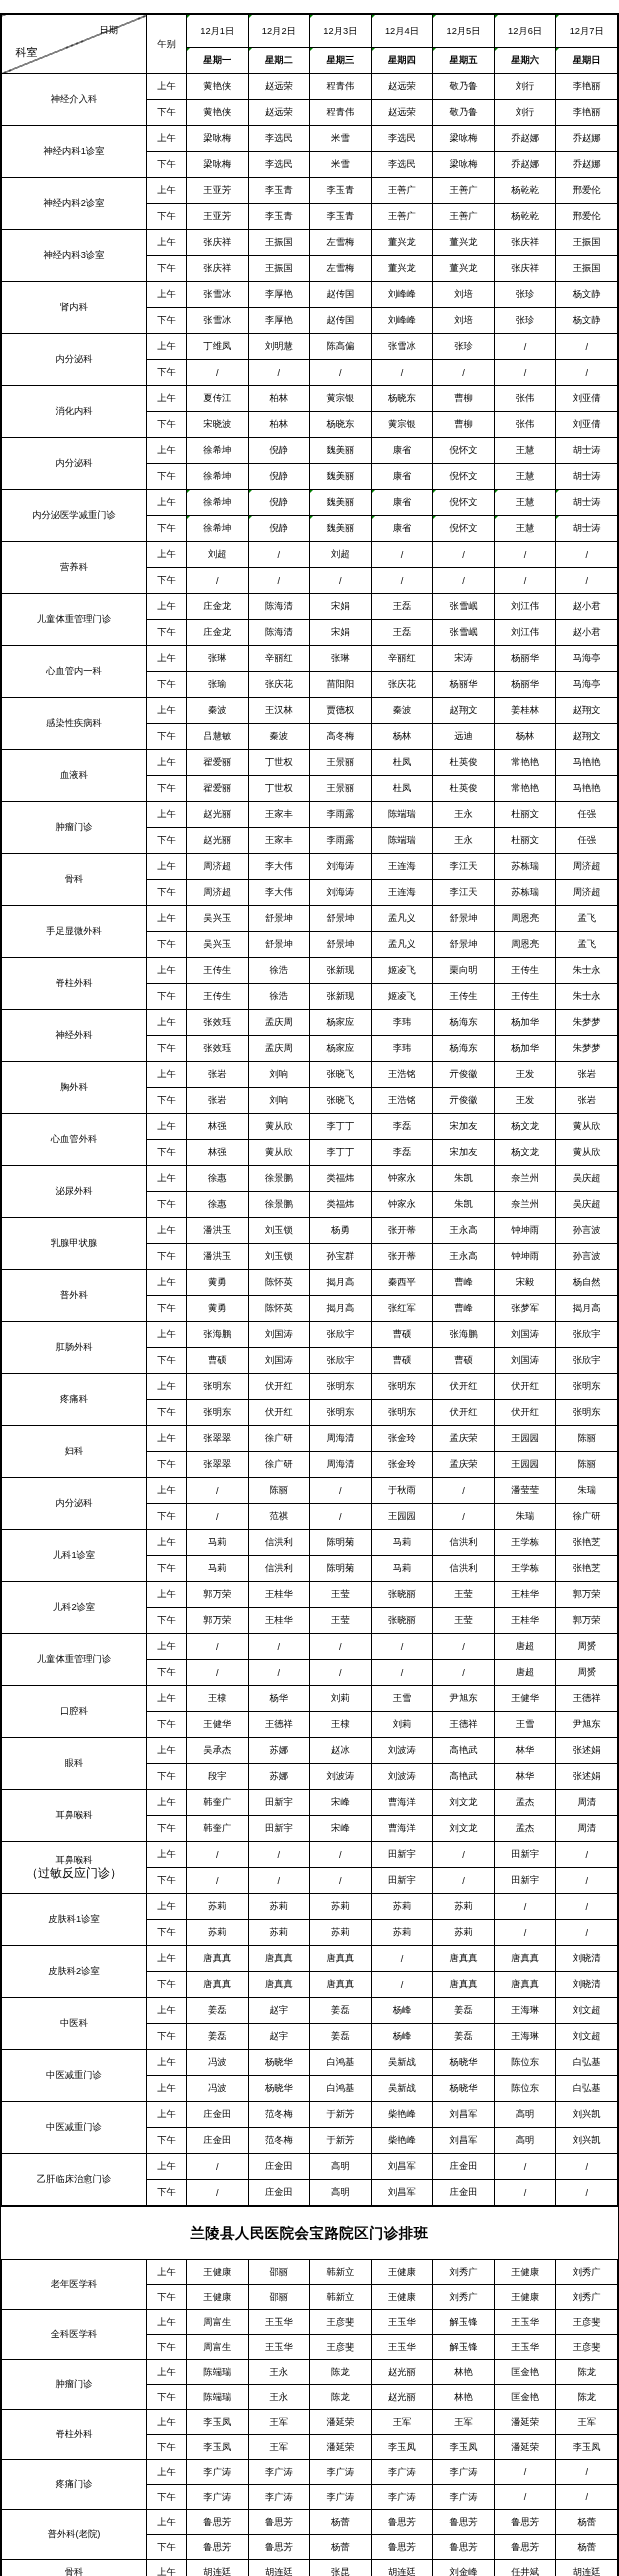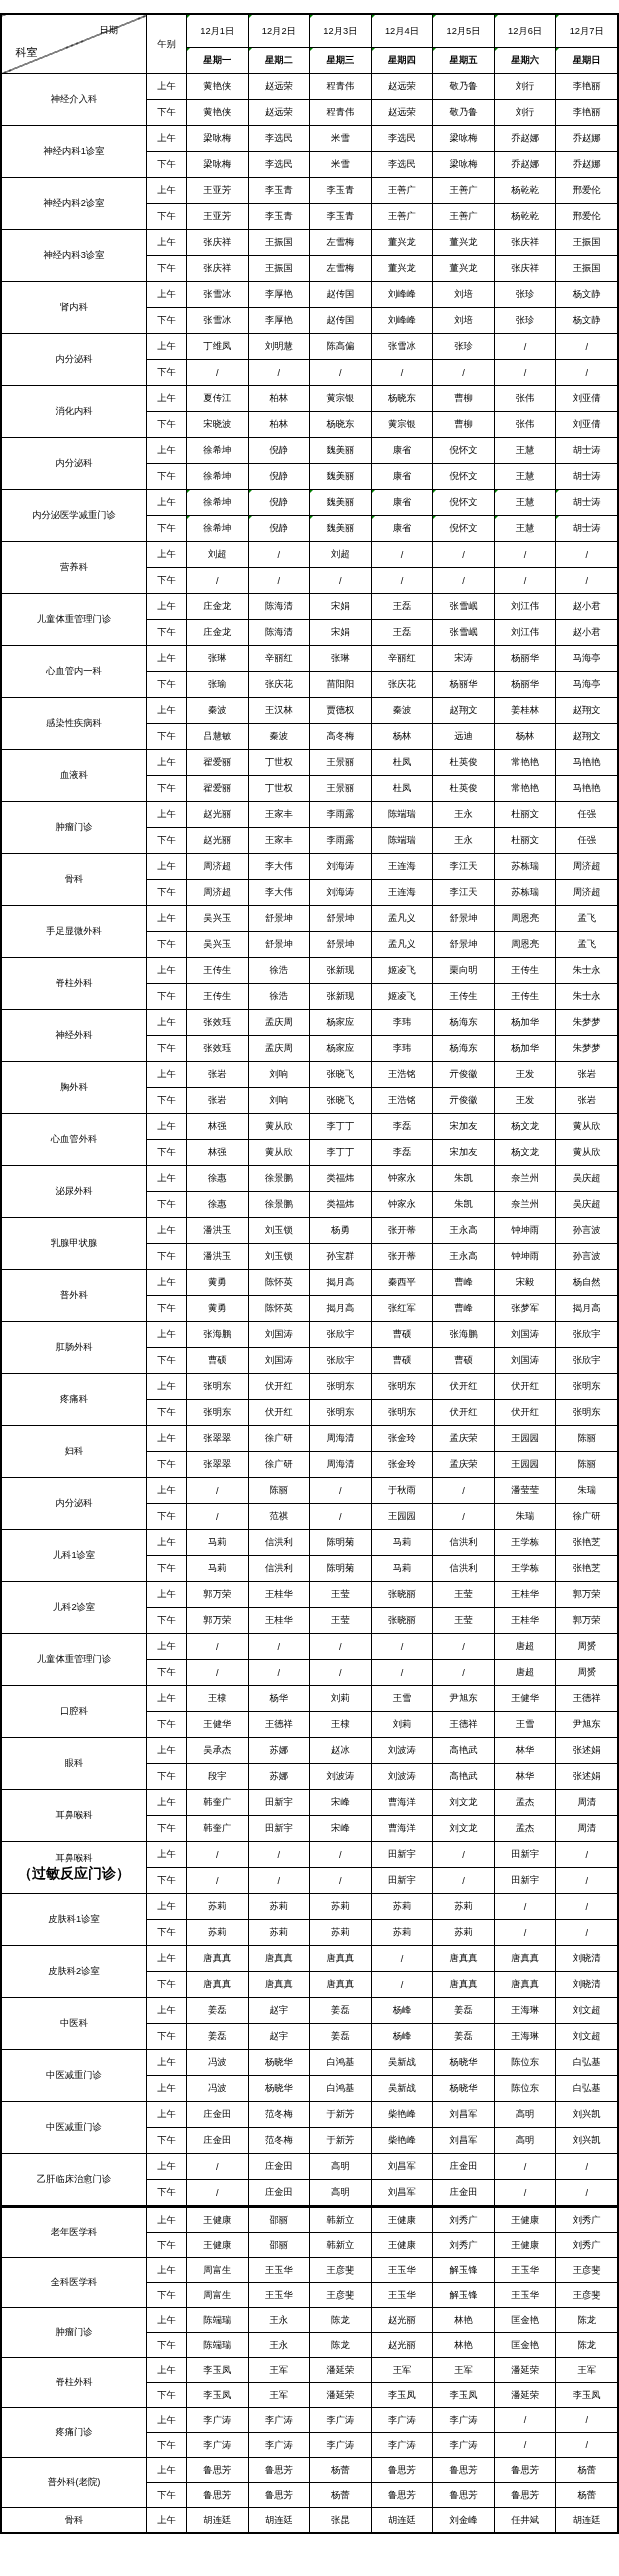--- a/index.html
+++ b/index.html
@@ -22,7 +22,7 @@
   thead tr.r-date th{border-top:1px solid #000;}
   thead tr.r-week th{border-bottom:1px solid #000;}
   td.dept{font-size:9.3px;line-height:1.25;padding:0 1px;text-align:center;}
-  td.dept .sub{display:block;font-size:14px;font-weight:bold;}
+  td.dept .sub{display:block;font-size:12px;}
   
   th.corner{background:
     linear-gradient(to bottom right,transparent 49.55%,#000 49.55%,#000 50.45%,transparent 50.45%); padding-left: 20px;}

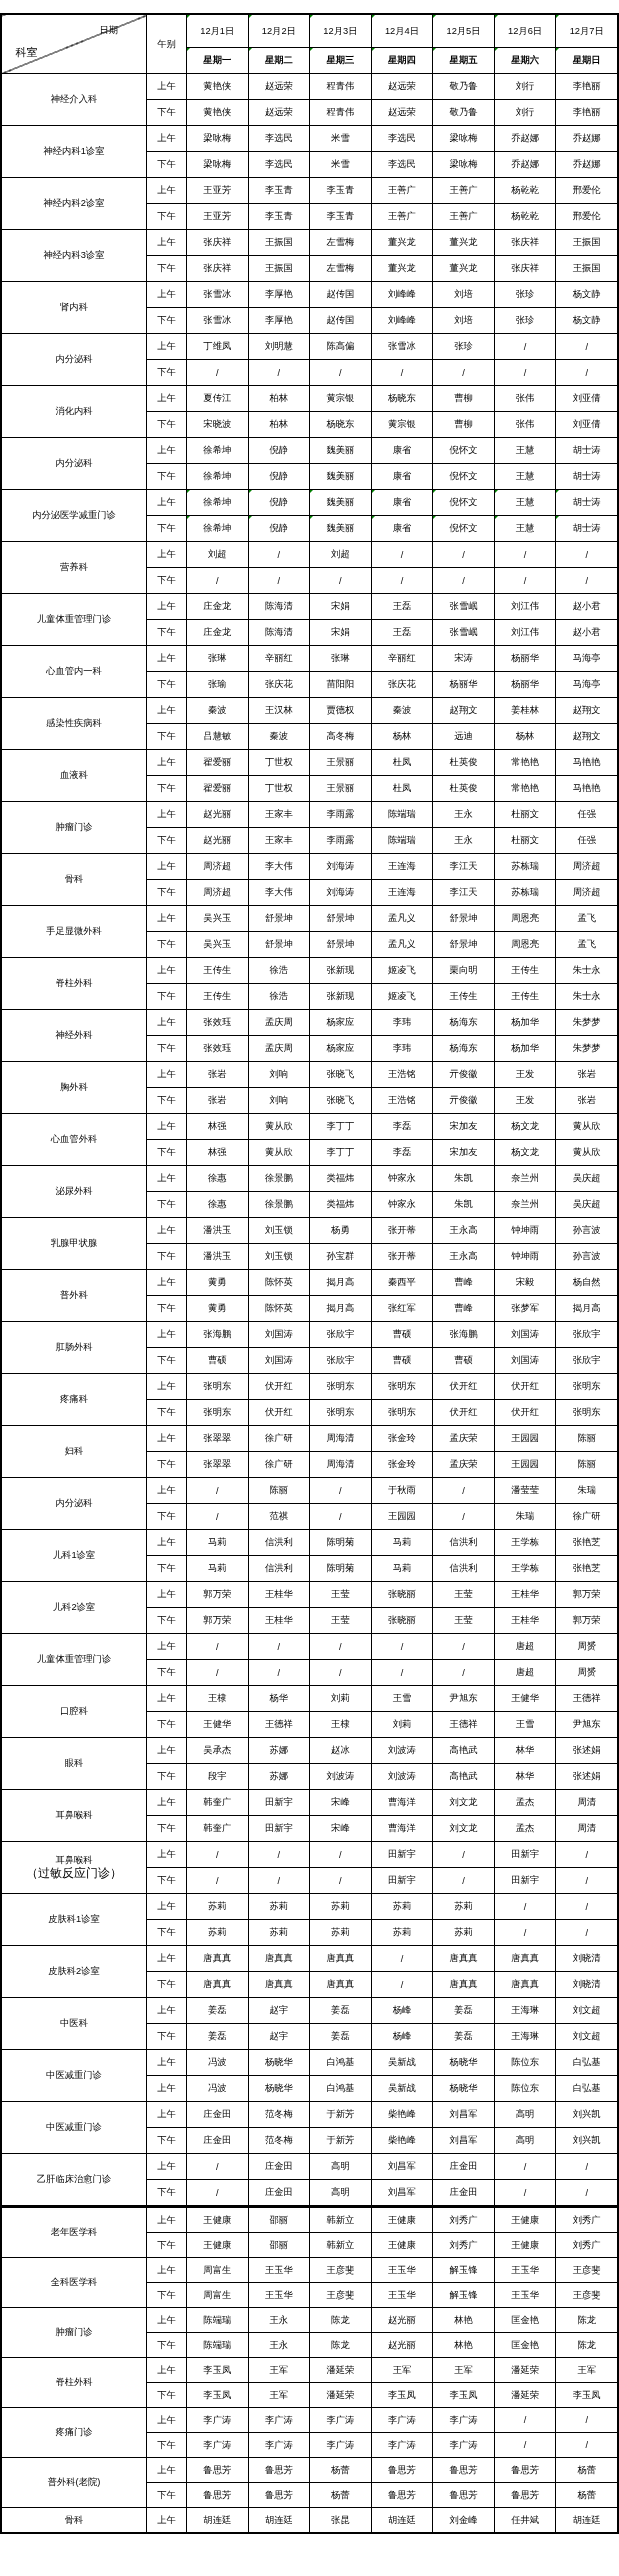--- a/index.html
+++ b/index.html
@@ -945,6 +945,7 @@
   </section>
 
   <section class="campus t2">
+    <div class="tbl-title">兰陵县人民医院会宝路院区门诊排班</div>
     <table>
       <colgroup>
         <col style="width:145px">

